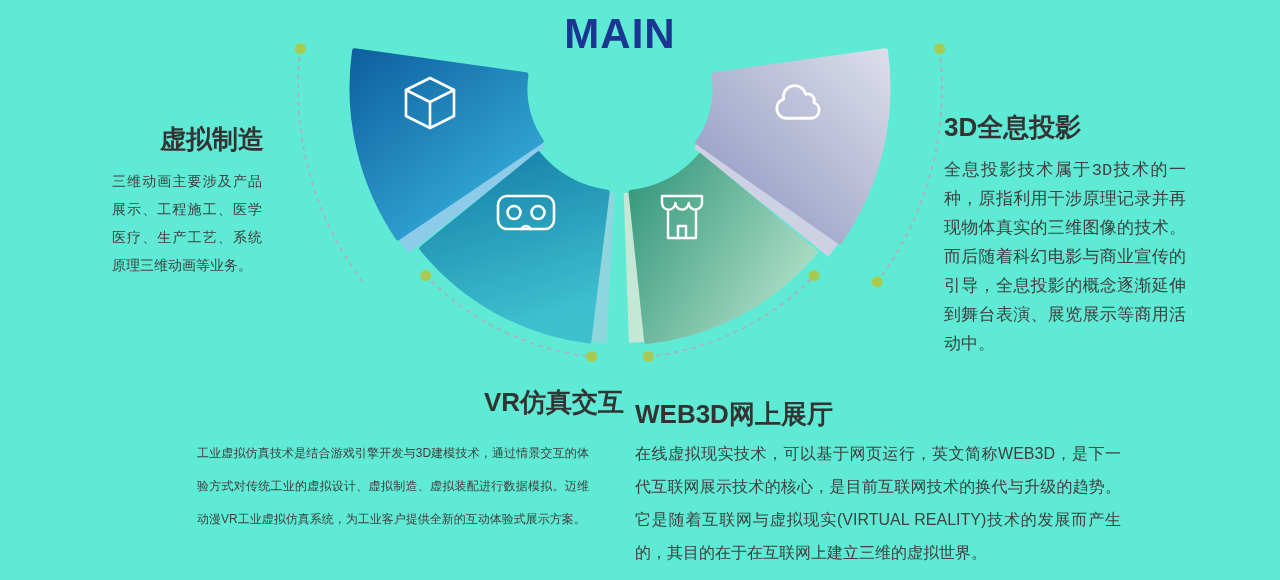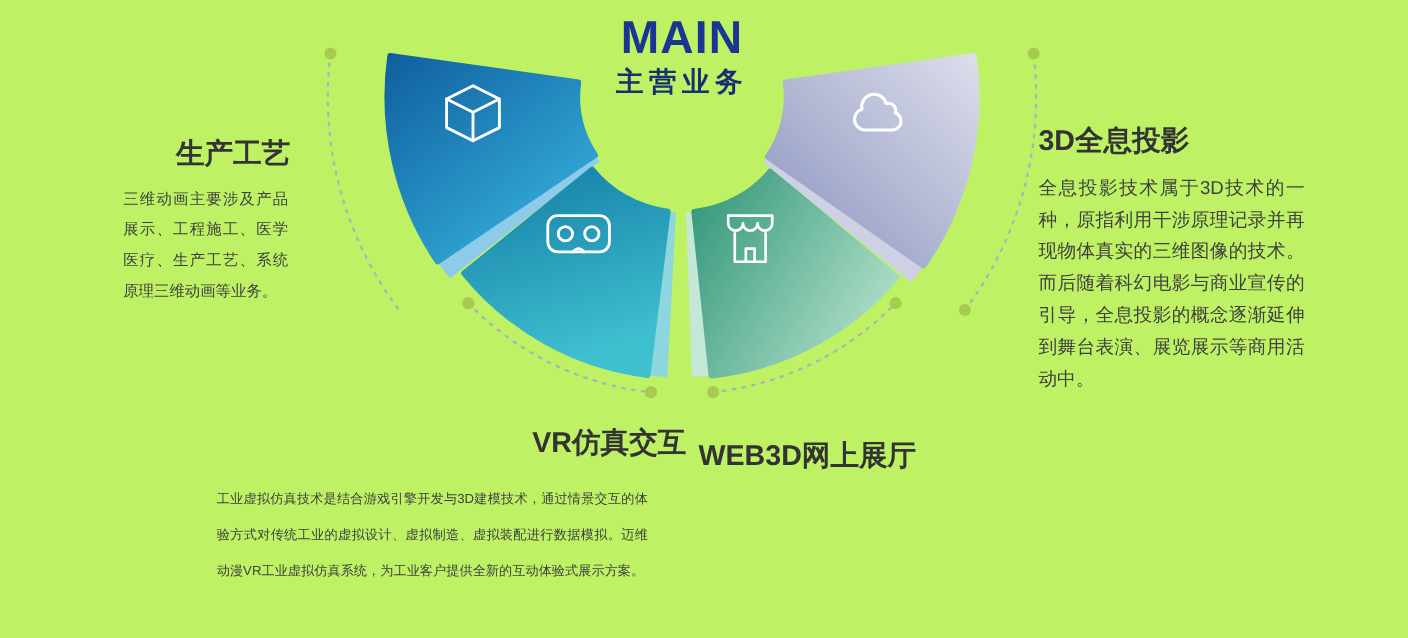--- a/index.html
+++ b/index.html
@@ -4,7 +4,7 @@
 <style>
   html,body{margin:0;padding:0;background:#fff;}
   .stage{
-    position:relative;width:1280px;height:580px;background:#bef264;
+    position:relative;width:1280px;height:580px;background:#5eead4;
     overflow:hidden;font-family:"Liberation Sans","DejaVu Sans",sans-serif;
   }
   .fan-svg{position:absolute;left:0;top:0;}

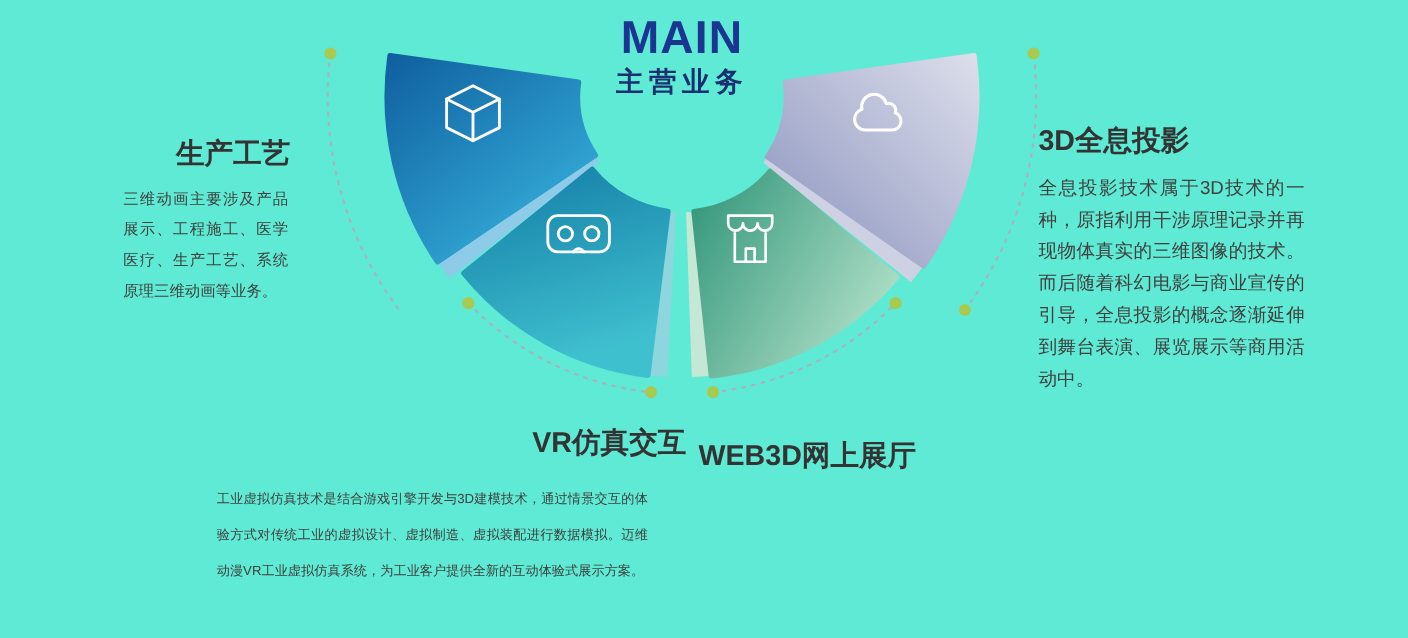--- a/index.html
+++ b/index.html
@@ -112,7 +112,6 @@
 
   <div class="title-block">
     <div class="title-line">MAIN</div>
-    <div class="title-sub">主营业务</div>
   </div>
 
   <h2 class="sec-heading" id="h-anim">生产工艺</h2>

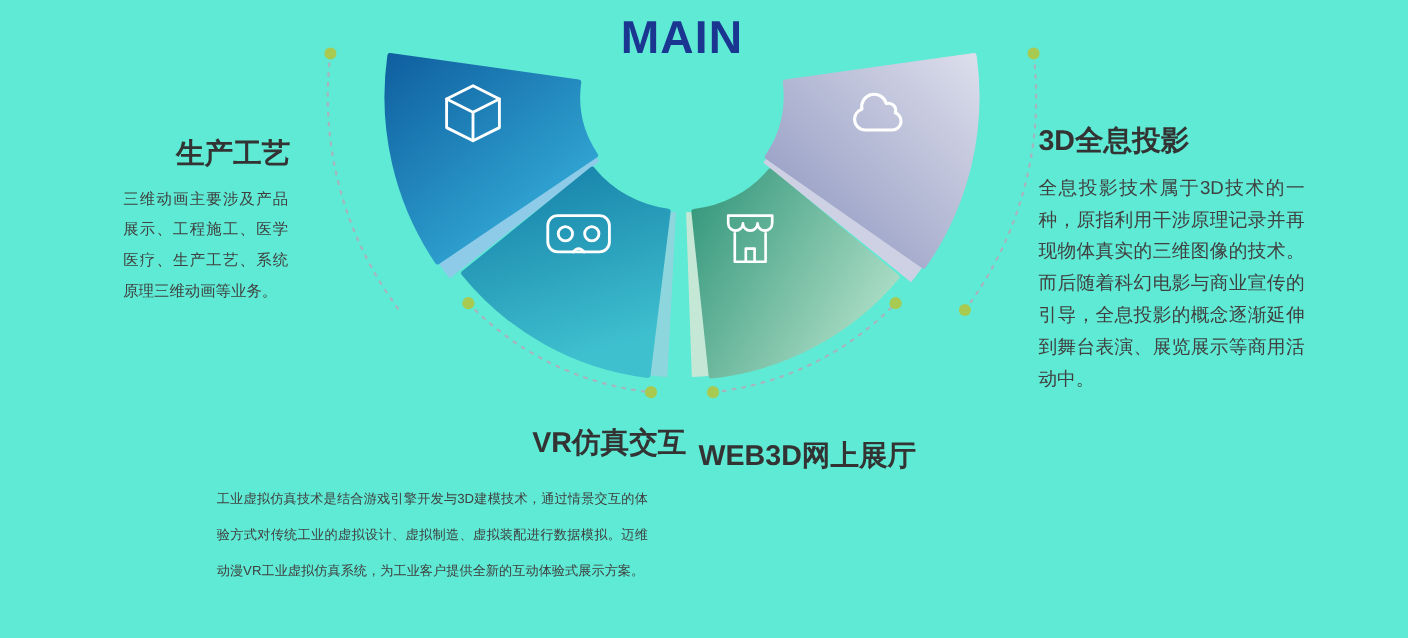--- a/index.html
+++ b/index.html
@@ -114,7 +114,7 @@
     <div class="title-line">MAIN</div>
   </div>
 
-  <h2 class="sec-heading" id="h-anim">生产工艺</h2>
+  <h2 class="sec-heading" id="h-anim">虚拟制造</h2>
   <p class="sec-body" id="p-anim">三维动画主要涉及产品展示、工程施工、医学医疗、生产工艺、系统原理三维动画等业务。</p>
 
   <h2 class="sec-heading" id="h-holo">3D全息投影</h2>

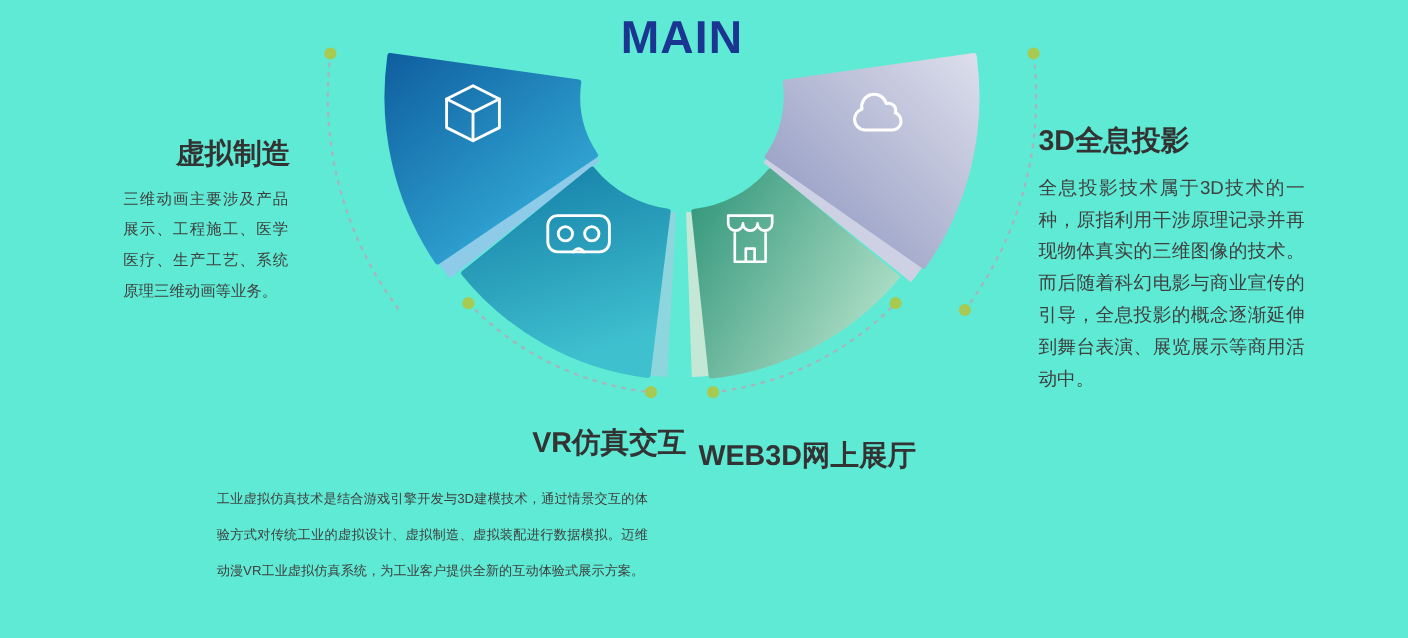--- a/index.html
+++ b/index.html
@@ -23,7 +23,7 @@
   #h-anim{left:112px;top:124px;width:200px;text-align:center;}
   #p-anim{left:112px;top:168px;width:150px;font-size:14px;line-height:28px;font-family:Liberation Mono, monospace;}
   #h-holo{left:944px;top:112px;width:260px;}
-  #p-holo{left:944px;top:156px;width:242px;font-size:17px;line-height:29px;}
+  #p-holo{left:944px;top:156px;width:242px;font-size:17px;line-height:29px;font-family:Liberation Mono, monospace;}
   #h-vr{left:424px;top:387px;width:200px;text-align:right;}
   #p-vr{left:197px;top:437px;width:392px;font-size:12px;line-height:33px;}
   #h-web{left:635px;top:387px;width:300px;margin-top:12px;}

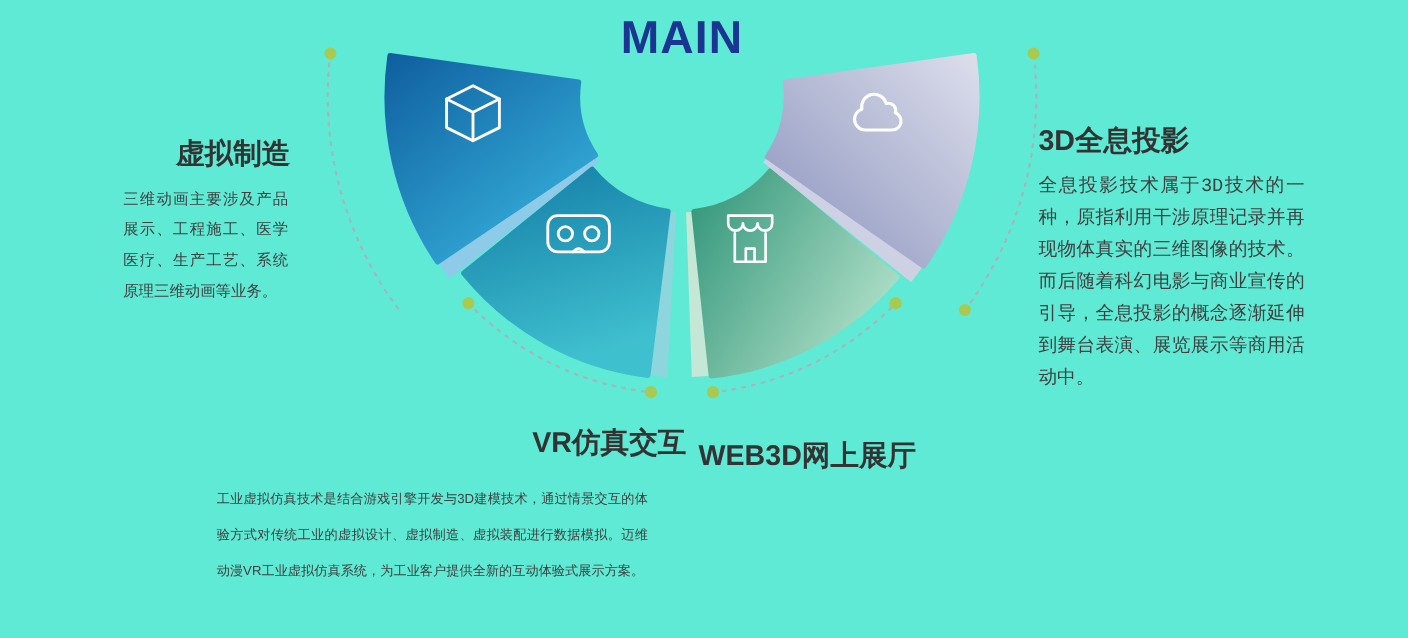--- a/index.html
+++ b/index.html
@@ -124,6 +124,7 @@
   <p class="sec-body" id="p-vr">工业虚拟仿真技术是结合游戏引擎开发与3D建模技术，通过情景交互的体验方式对传统工业的虚拟设计、虚拟制造、虚拟装配进行数据模拟。迈维动漫VR工业虚拟仿真系统，为工业客户提供全新的互动体验式展示方案。</p>
 
   <h2 class="sec-heading" id="h-web">WEB3D网上展厅</h2>
+  <p class="sec-body" id="p-web">在线虚拟现实技术，可以基于网页运行，英文简称WEB3D，是下一代互联网展示技术的核心，是目前互联网技术的换代与升级的趋势。它是随着互联网与虚拟现实(VIRTUAL REALITY)技术的发展而产生的，其目的在于在互联网上建立三维的虚拟世界。</p>
 
 </div>
 

